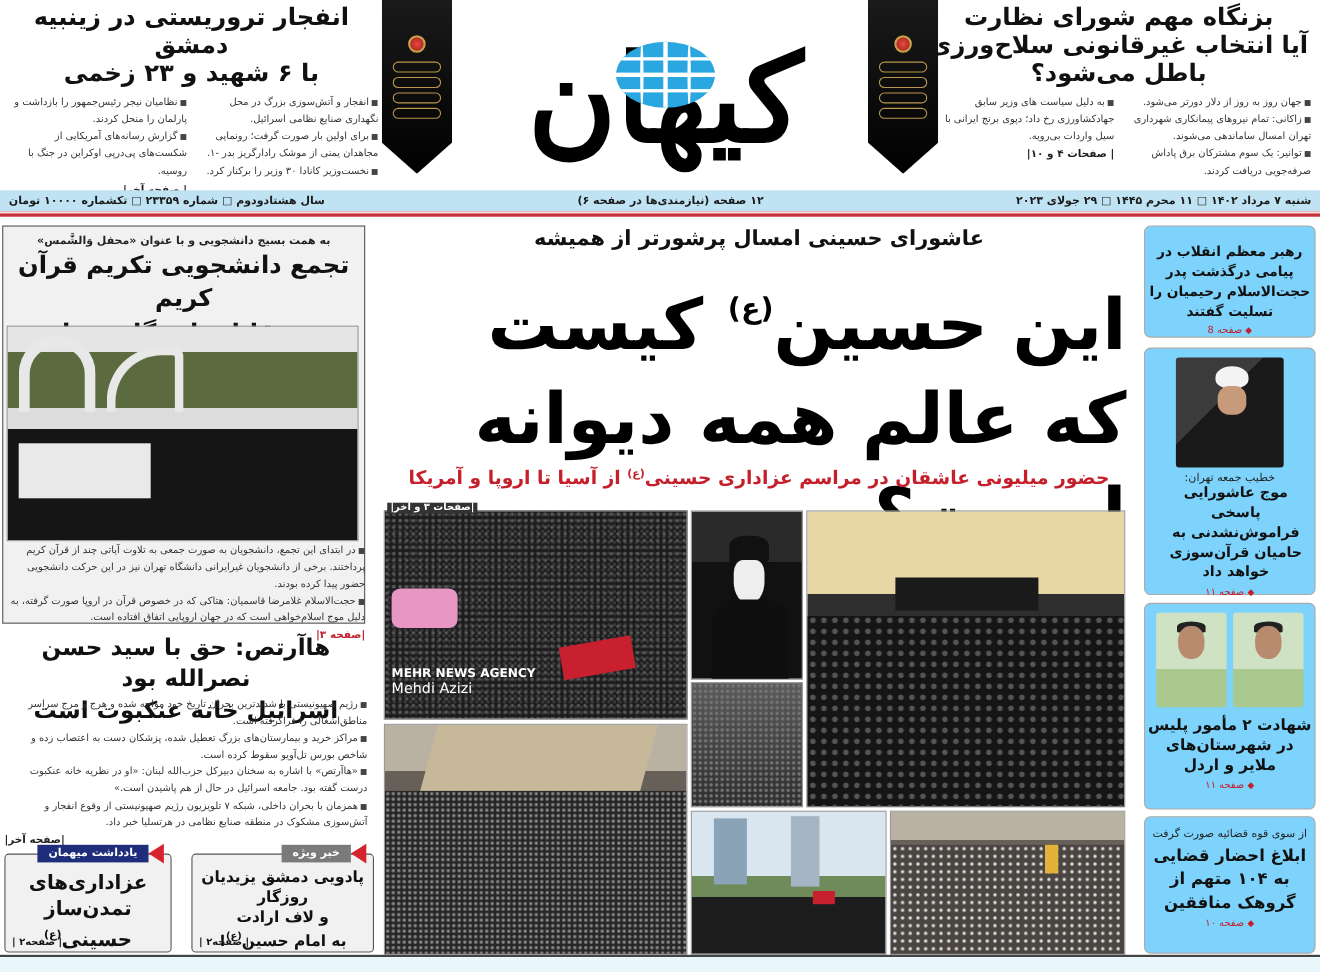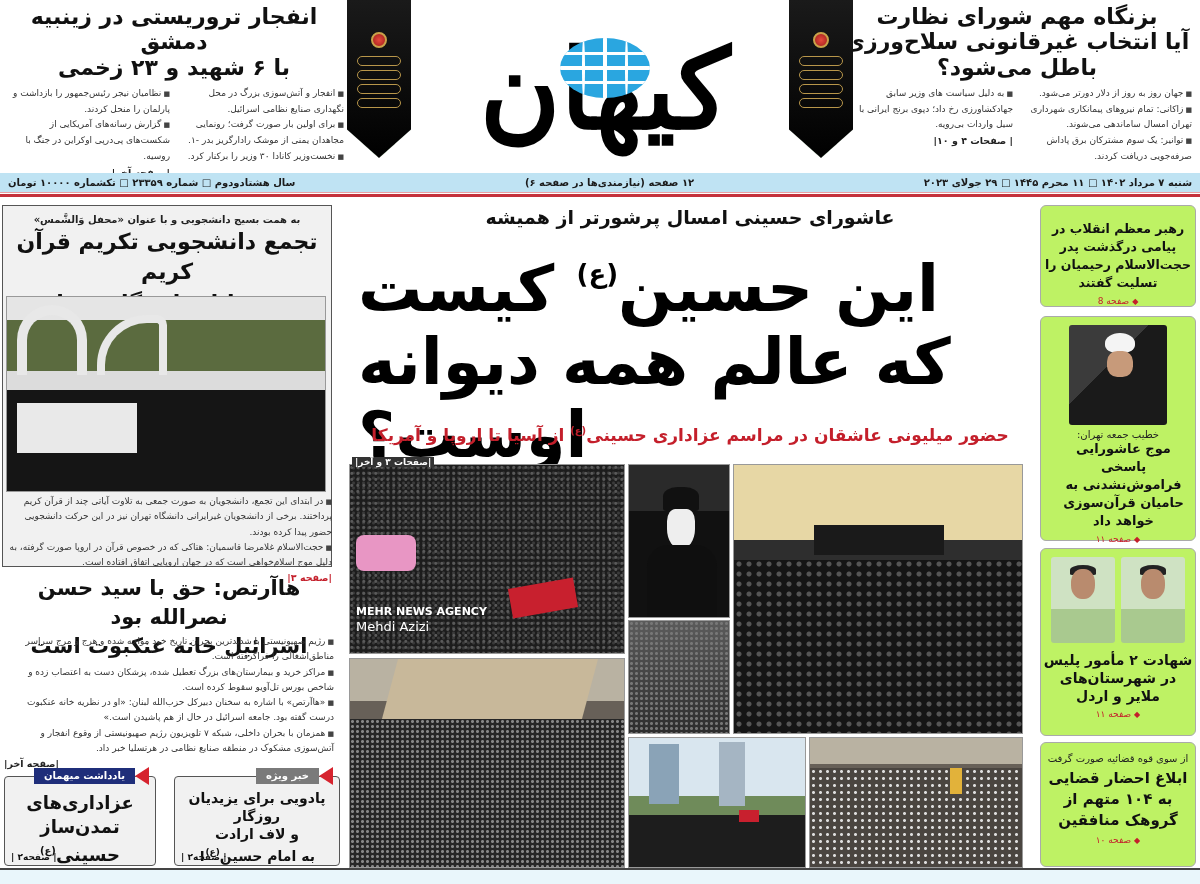--- a/index.html
+++ b/index.html
@@ -120,7 +120,7 @@
   .tag-box .ref { position:absolute; bottom: 3px; left: 6px; font-size: 9px; font-weight:bold; }
 
   
-  .rbox { left: 1040px; width: 156px; border: 1px solid #aaa; background: #bef264; border-radius: 6px; text-align:center; }
+  .rbox { left: 1040px; width: 156px; border: 1px solid #aaa; background: #7dd3fc; border-radius: 6px; text-align:center; }
   .rbox .hl { font-weight:bold; font-size: 12.5px; line-height: 18px; color:#111; }
   .rbox .ref { font-size: 9px; color:#c41f2b; margin-top: 4px; }
   .rbox .ref::before { content: "\25C6"; margin-left: 3px; font-size: 8px; }

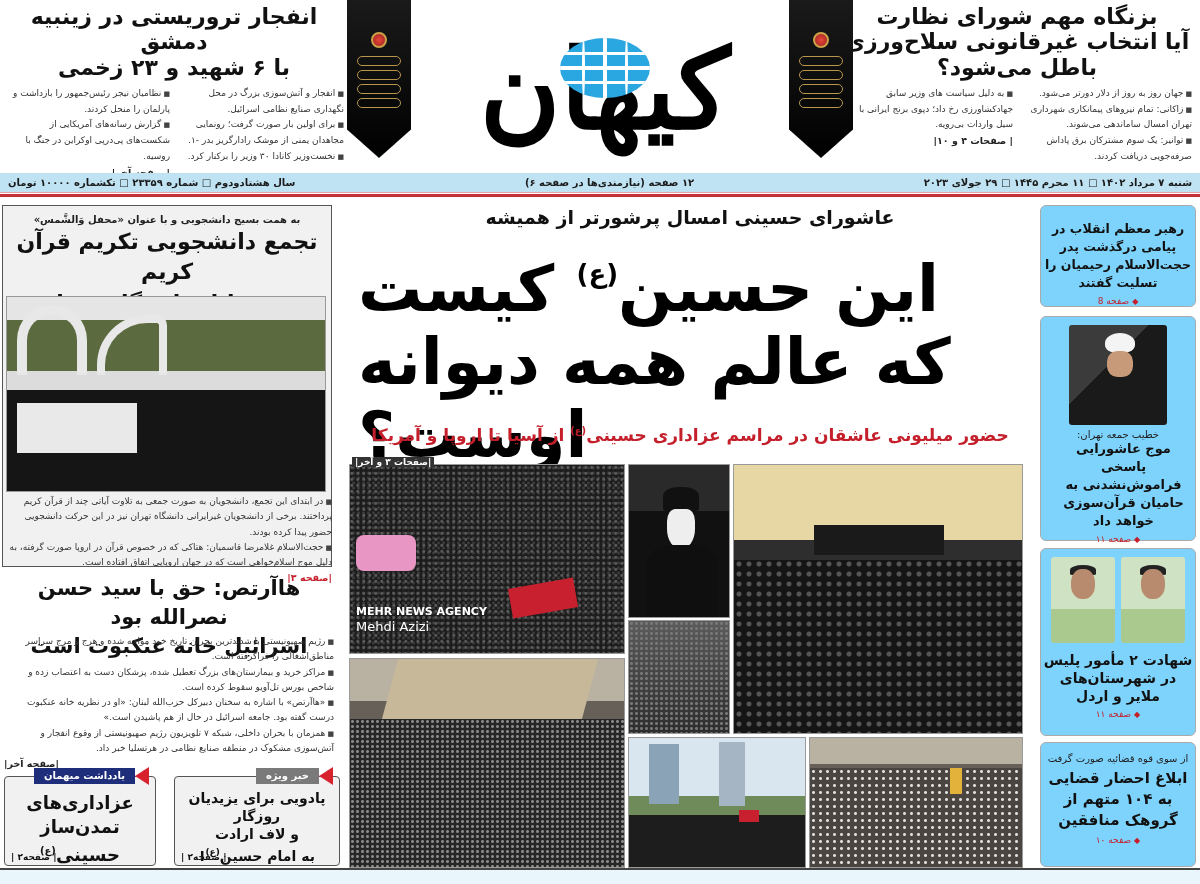--- a/index.html
+++ b/index.html
@@ -71,8 +71,8 @@
   
   .kicker { top: 206px; left: 345px; width: 690px; text-align: center; font-size: 19px; font-weight: bold; color: #111; }
   .main-headline {
-    top: 238px; left: 358px; width: 690px; text-align: left;
-    font-size: 64px; font-weight: 900; line-height: 73px; color: #000;
+    top: 238px; left: 334px; width: 690px; text-align: right;
+    font-size: 64px; font-weight: 900; line-height: 86px; color: #000;
     font-family: "DejaVu Sans", sans-serif; letter-spacing: -1px;
   }
   .main-headline sup { font-size: 26px; vertical-align: 28px; }

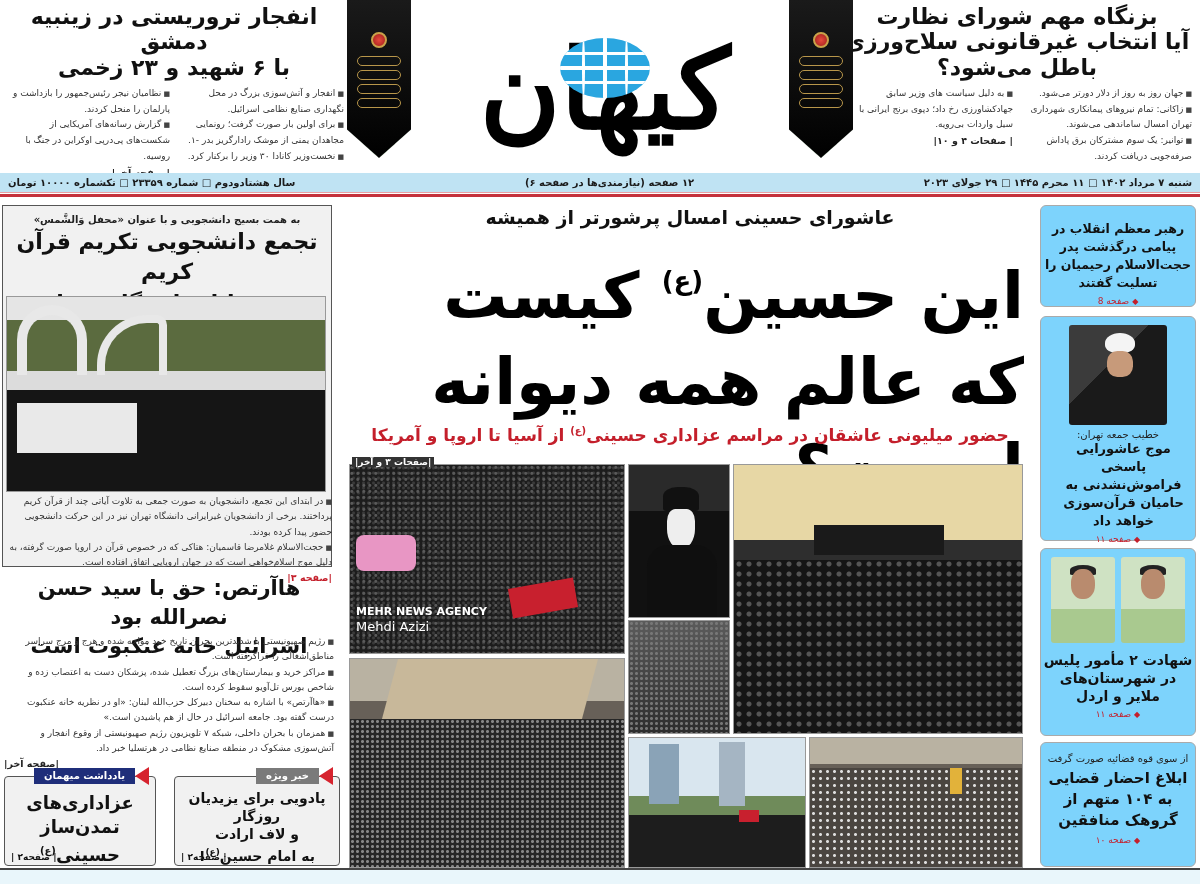--- a/index.html
+++ b/index.html
@@ -328,7 +328,7 @@
     <span>خبر ویژه</span><span class="arrow"></span>
   </div>
   <div class="hl">
-    <div>پادویی برای یزیدیان روزگار</div>
+    <div>پادویی دمشق یزیدیان روزگار</div>
     <div>و لاف ارادت</div>
     <div><span>به امام حسین</span><sup style="font-size:9px;">(ع)</sup><span>!</span></div>
   </div>

